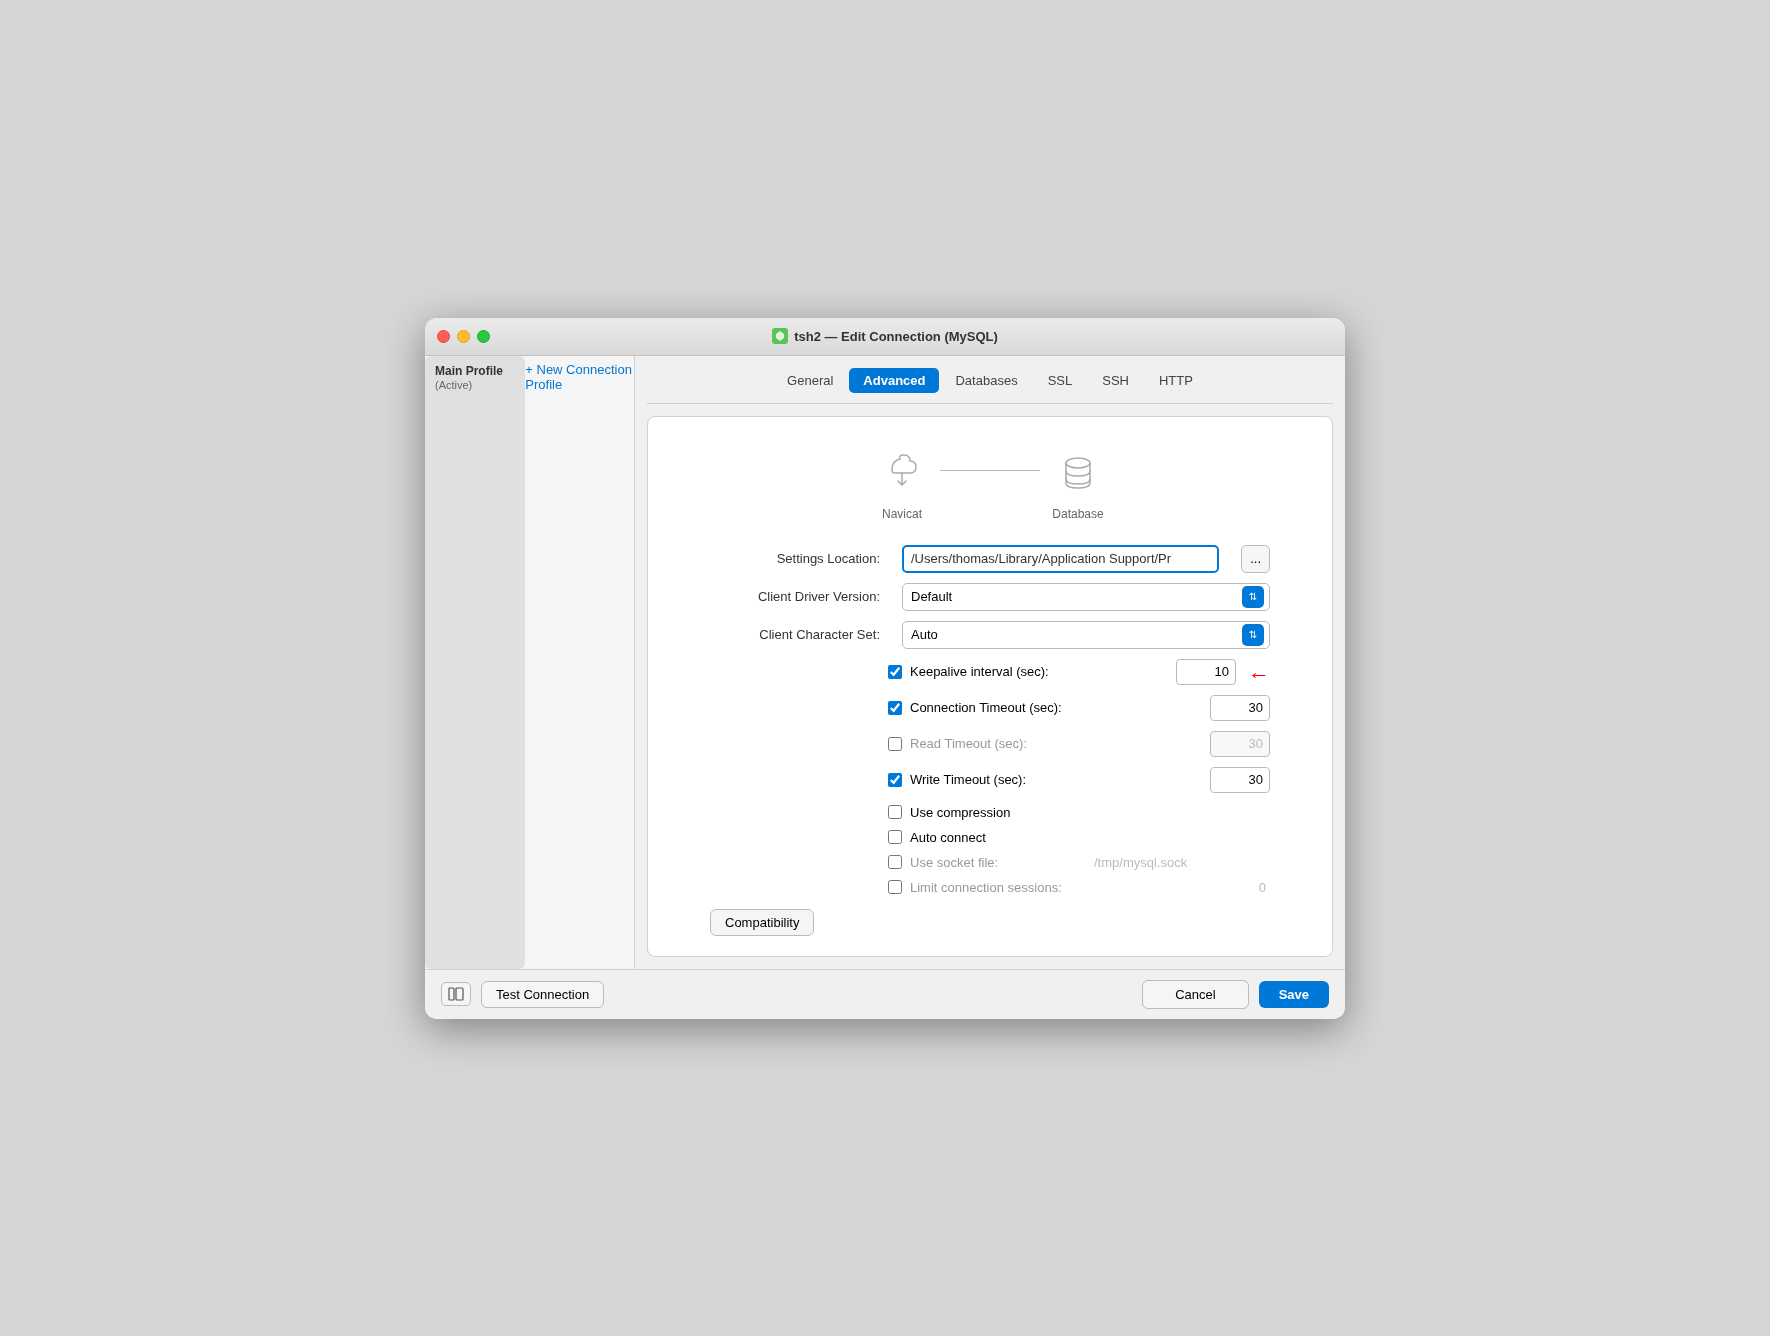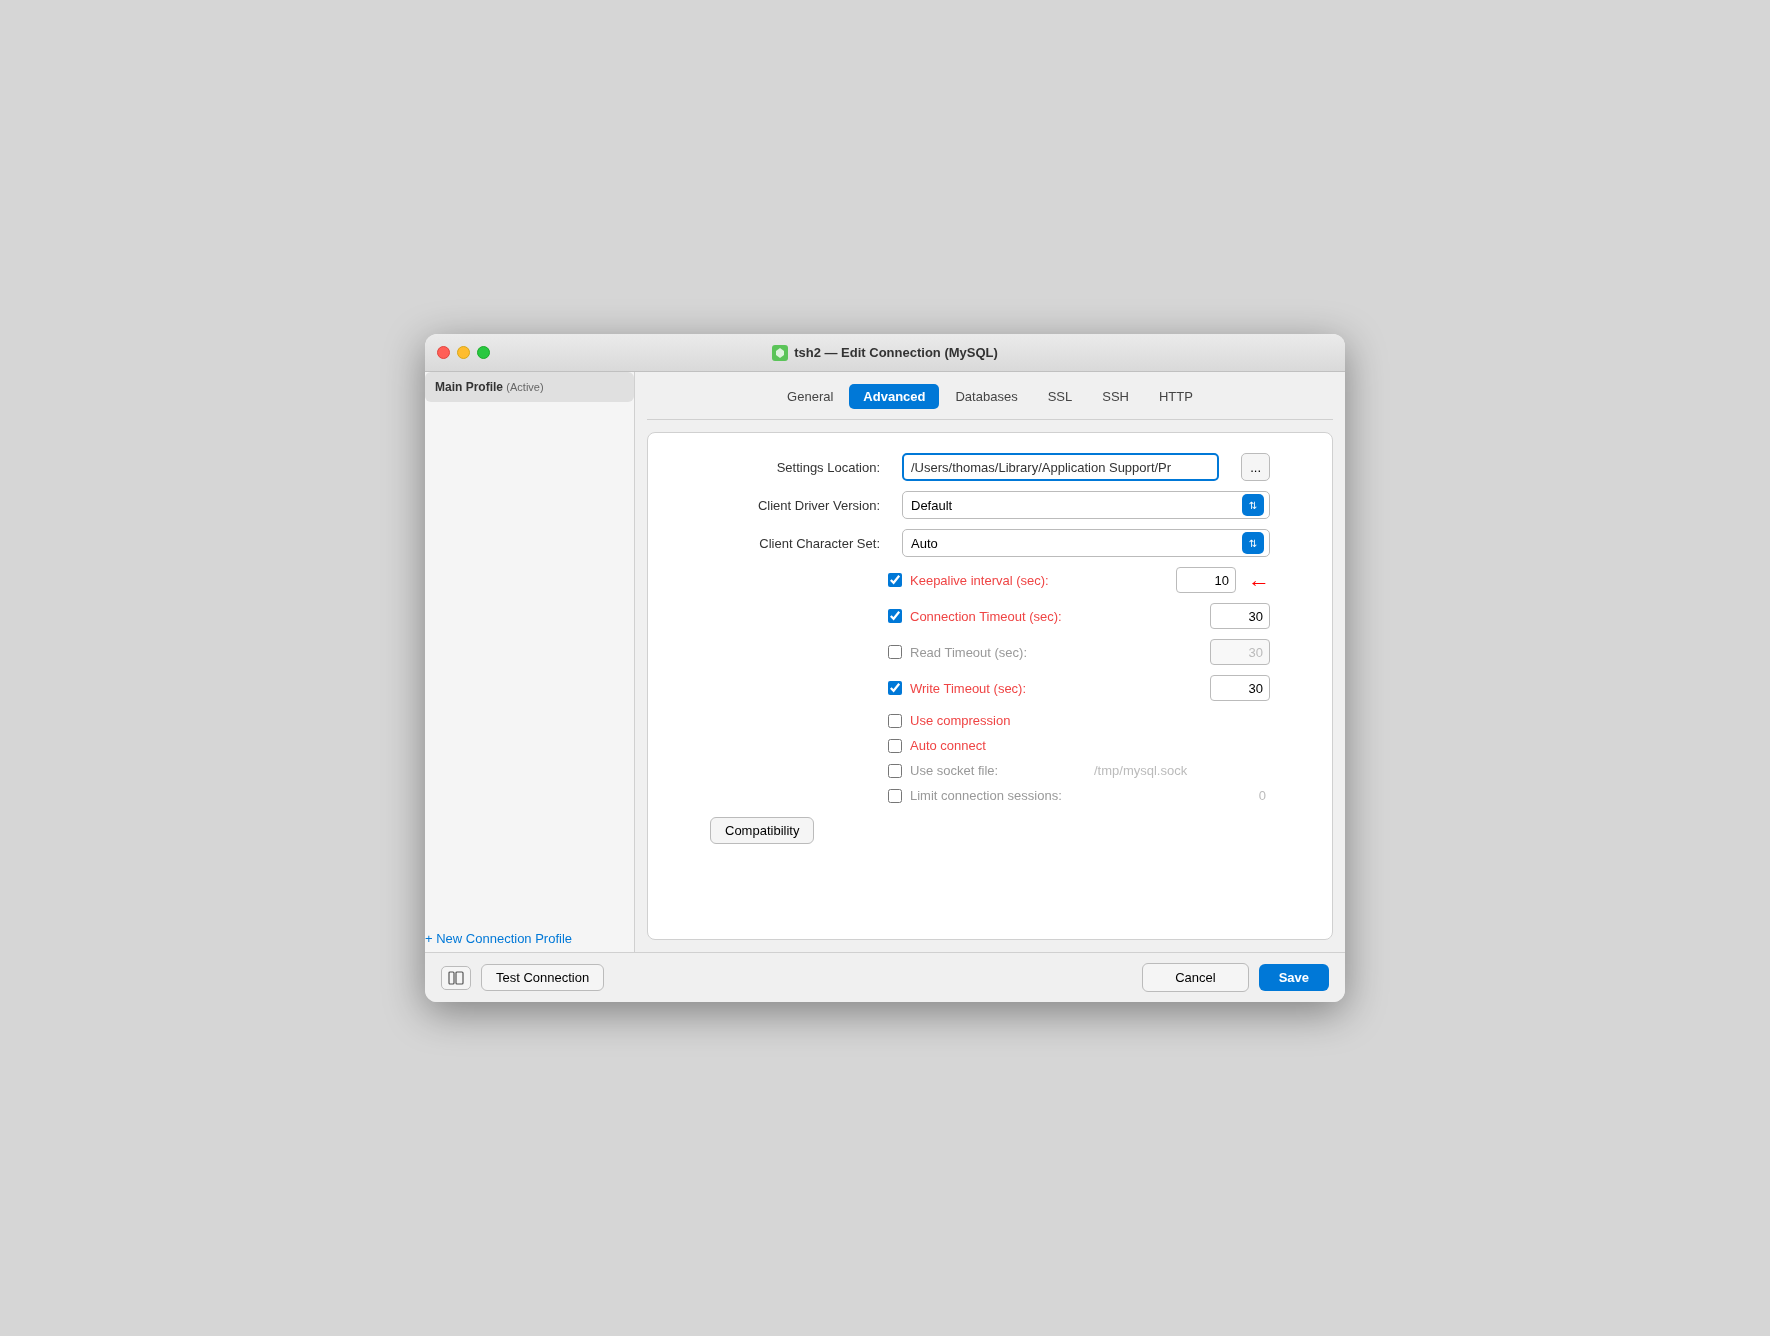--- a/index.html
+++ b/index.html
@@ -77,7 +77,6 @@
       border-right: 1px solid #d0d0d0;
       padding: 0;
       display: flex;
-      flex-direction: column;
       min-height: 580px;
     }
     .profile-item {

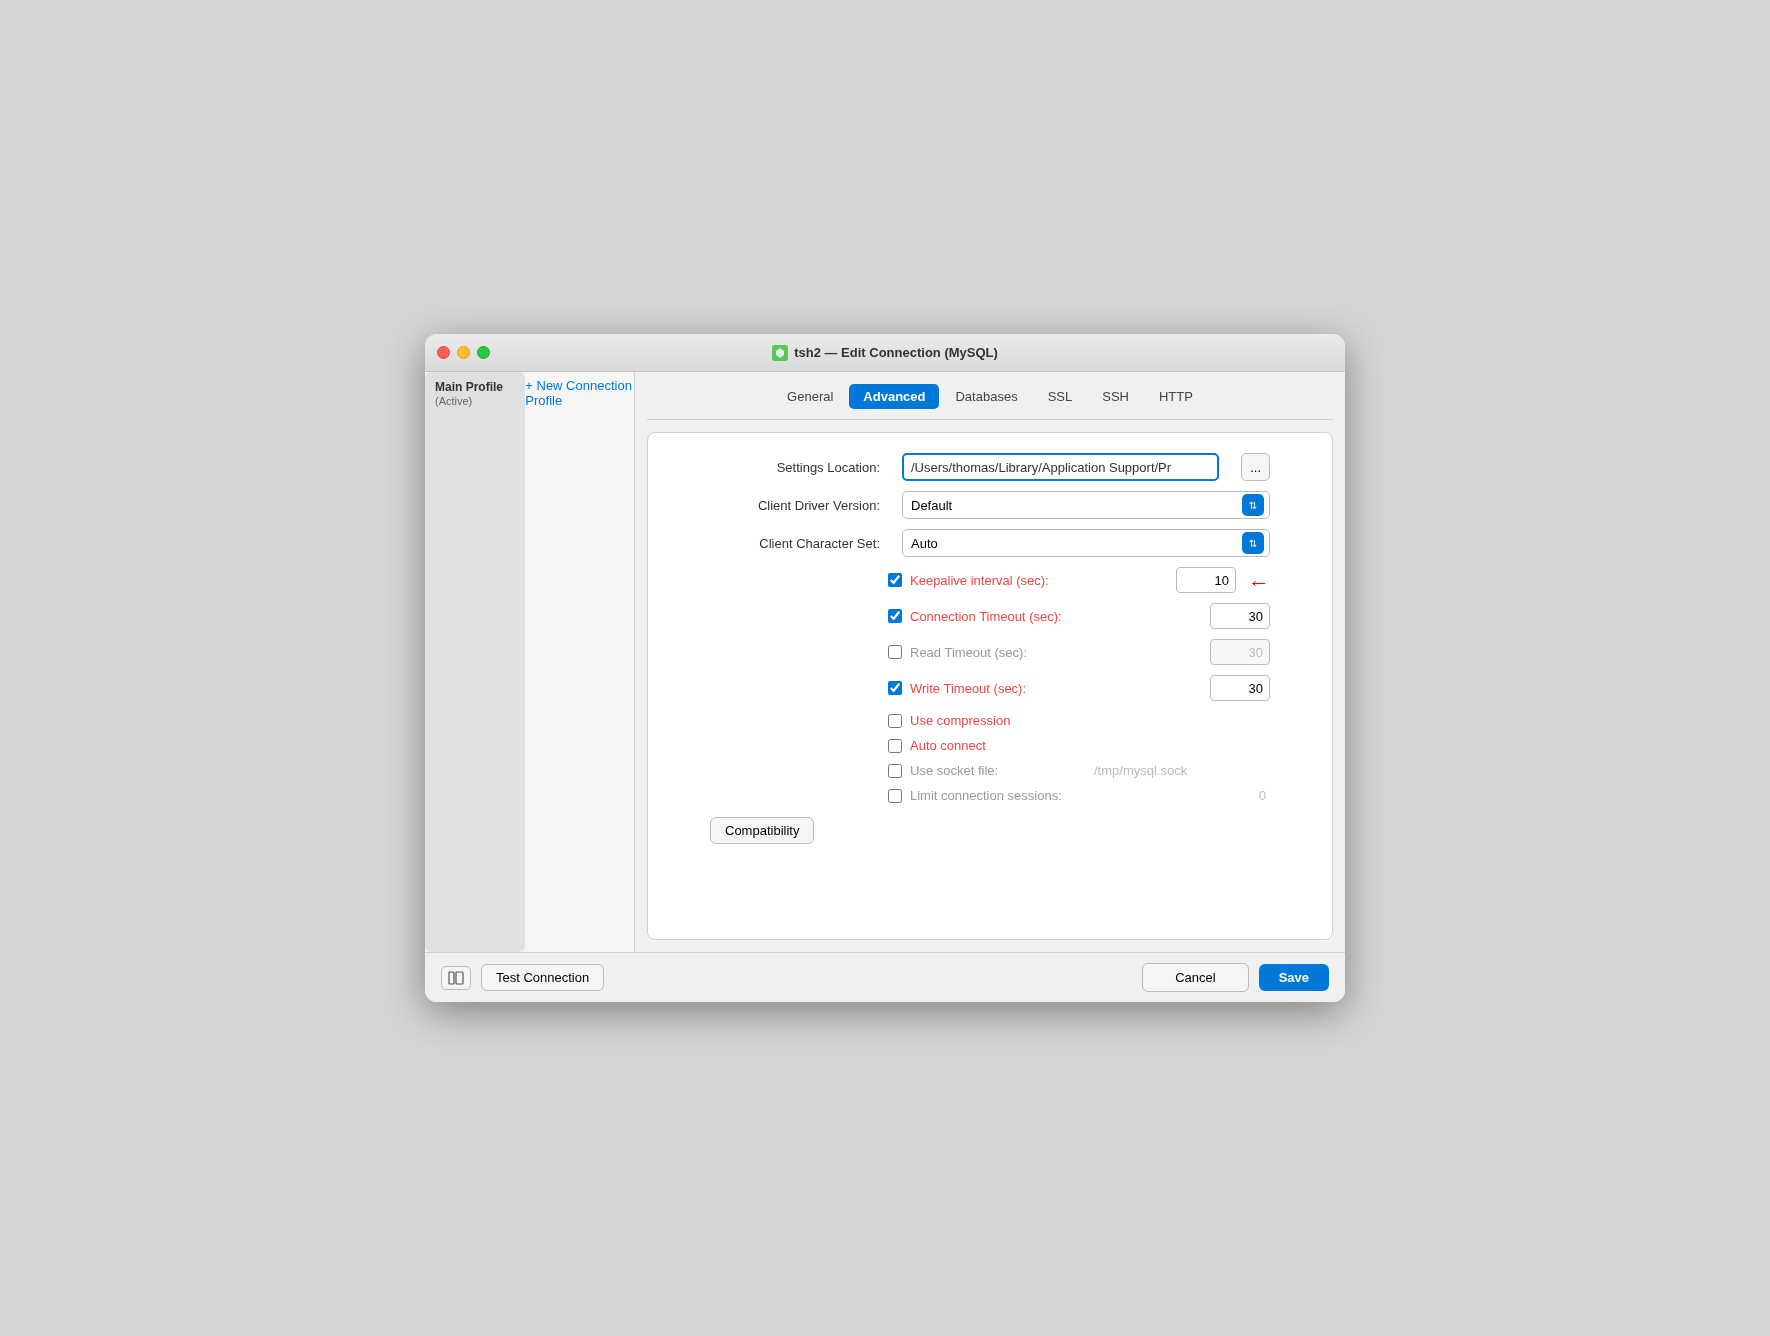--- a/index.html
+++ b/index.html
@@ -390,6 +390,29 @@
 
       <div class="content-area">
 
+        <div class="connection-diagram">
+          <div class="diagram-node">
+            <div class="diagram-icon">
+              <svg width="48" height="48" viewBox="0 0 48 48" fill="none">
+                <path d="M14 20 Q14 12 22 10 Q20 6 26 6 Q32 6 32 12 Q38 12 38 18 Q38 24 32 24 L16 24 Q14 24 14 20Z" fill="none" stroke="#aaa" stroke-width="1.5"></path>
+                <path d="M24 24 L24 36 M20 32 L24 36 L28 32" stroke="#aaa" stroke-width="1.5" stroke-linecap="round"></path>
+              </svg>
+            </div>
+            <span class="diagram-label">Navicat</span>
+          </div>
+          <div class="diagram-line"></div>
+          <div class="diagram-node">
+            <div class="diagram-icon">
+              <svg width="48" height="48" viewBox="0 0 48 48" fill="none">
+                <ellipse cx="24" cy="14" rx="12" ry="5" stroke="#aaa" stroke-width="1.5" fill="none"></ellipse>
+                <path d="M12 14 L12 34 Q12 39 24 39 Q36 39 36 34 L36 14" stroke="#aaa" stroke-width="1.5" fill="none"></path>
+                <path d="M12 22 Q12 27 24 27 Q36 27 36 22" stroke="#aaa" stroke-width="1.5" fill="none"></path>
+                <path d="M12 30 Q12 35 24 35 Q36 35 36 30" stroke="#aaa" stroke-width="1.5" fill="none"></path>
+              </svg>
+            </div>
+            <span class="diagram-label">Database</span>
+          </div>
+        </div>
 
         <div class="form-section">
 

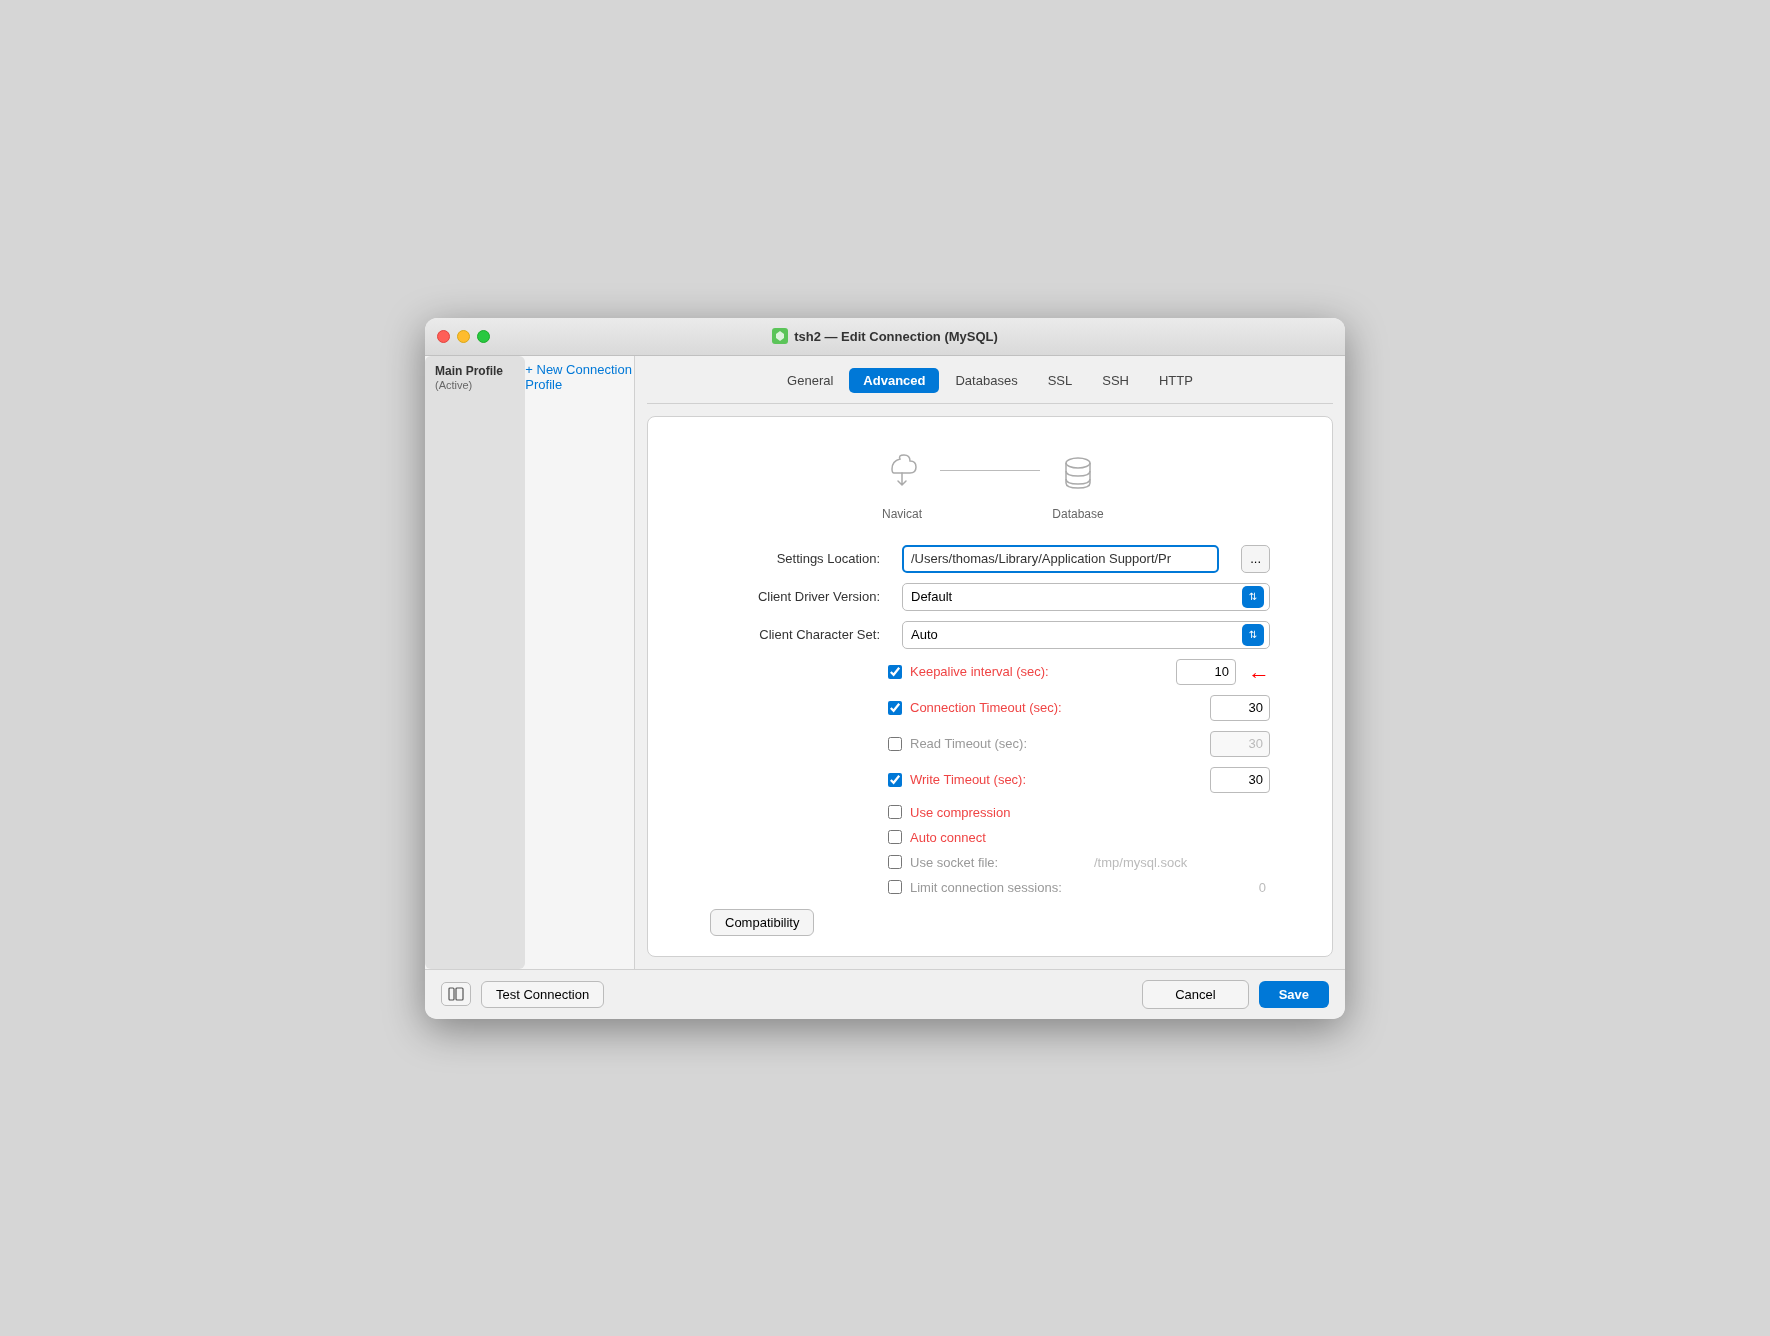--- a/index.html
+++ b/index.html
@@ -249,7 +249,7 @@
     }
     .checkbox-label {
       font-size: 13px;
-      color: #ef4444;
+      color: #000000;
       flex: 1;
     }
     .checkbox-value {

